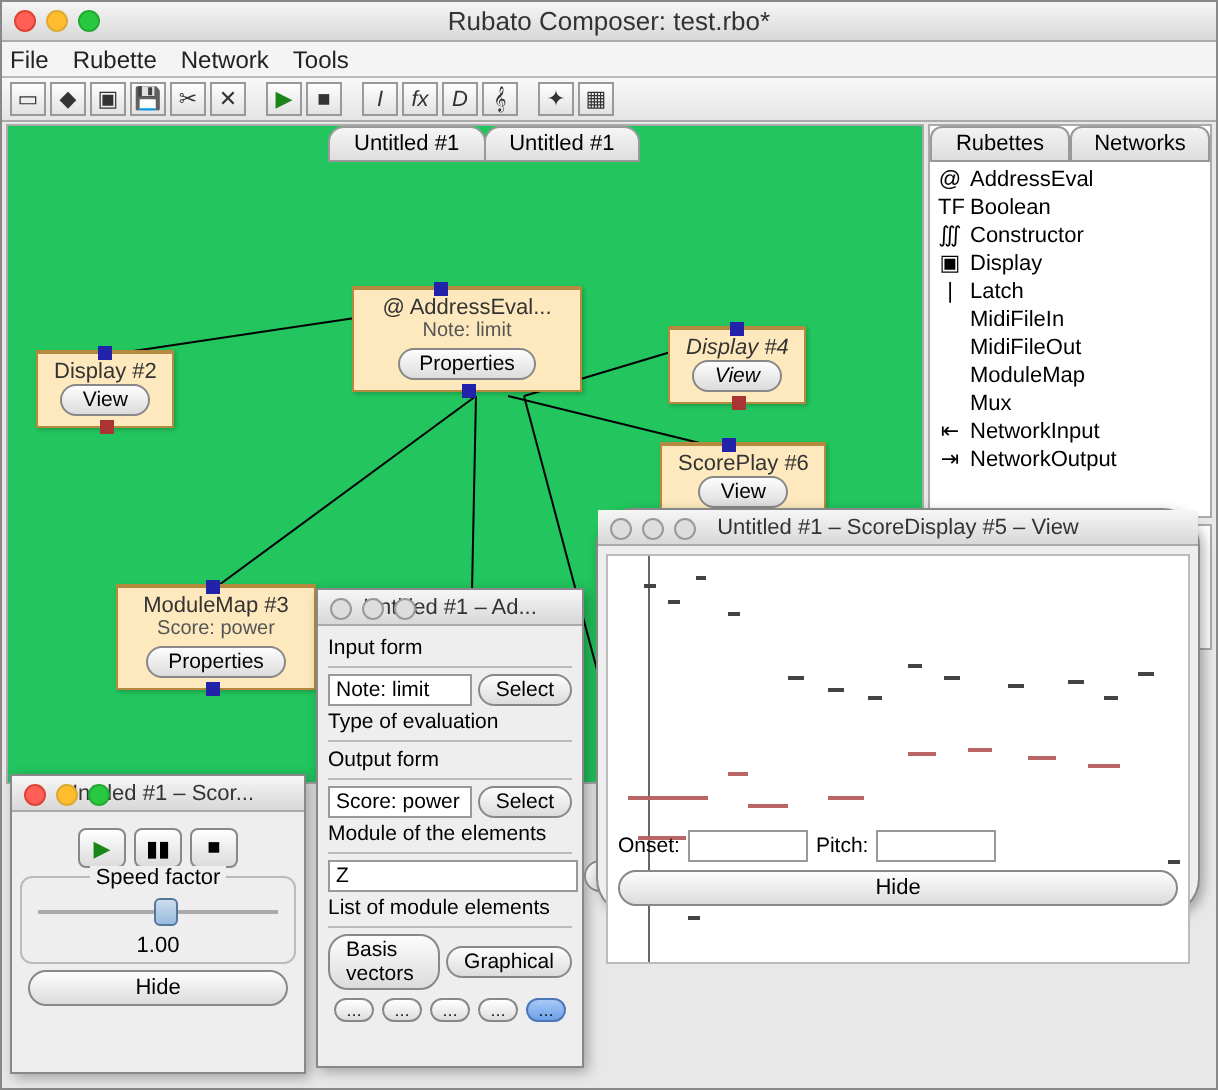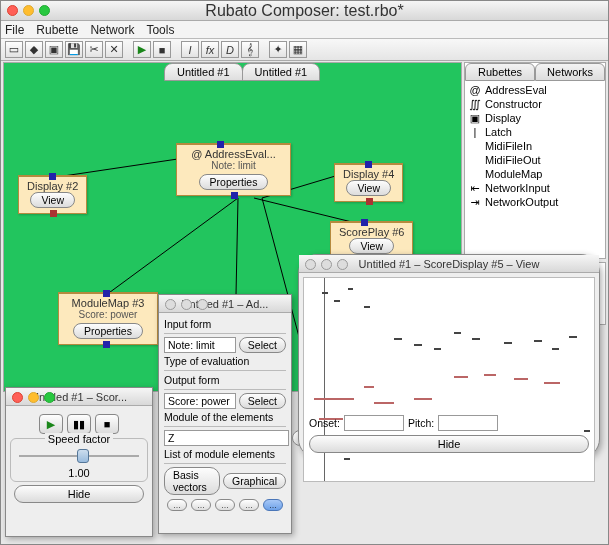--- a/index.html
+++ b/index.html
@@ -12,7 +12,7 @@
   .traffic .r { background:#ff5f57; border-color:#d43; }
   .traffic .y { background:#ffbd2e; border-color:#da3; }
   .traffic .g { background:#28c840; border-color:#2a3; }
-  .title { text-align:center; line-height:20px; font-size:16px; color:#333; }
+  .title { text-align:center; line-height:20px; font-size:13px; color:#333; }
 
   .menubar { height: 18px; background: #f4f4f4; border-bottom: 1px solid #bbb; padding-left: 4px; display:flex; gap:12px; align-items:center; color:#222; }
   .menubar span { font-size: 12px; }

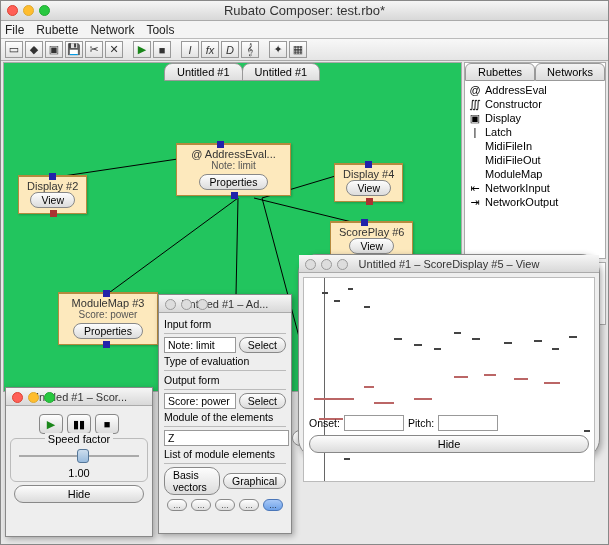--- a/index.html
+++ b/index.html
@@ -190,6 +190,10 @@
         <div>
             <span class="icon">@</span>
             <span>AddressEval</span>
+          </div>
+        <div>
+            <span class="icon">TF</span>
+            <span>Boolean</span>
           </div>
         <div>
             <span class="icon">∭</span>

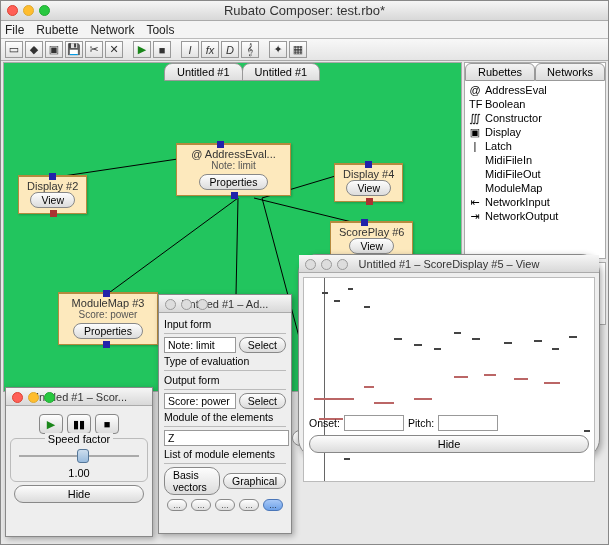--- a/index.html
+++ b/index.html
@@ -158,7 +158,7 @@
         <div class="port" style="bottom:-4px;left:54px;top:auto;"></div>
       </div>
 
-      <div class="node" style="left:330px; top:100px;">
+      <div class="node" style="left:330px; top:100px;font-style:italic;">
         <div class="port" style="top:-4px;left:30px;"></div>
         <div class="nl">Display #4</div>
         <span class="pillbtn">View</span>

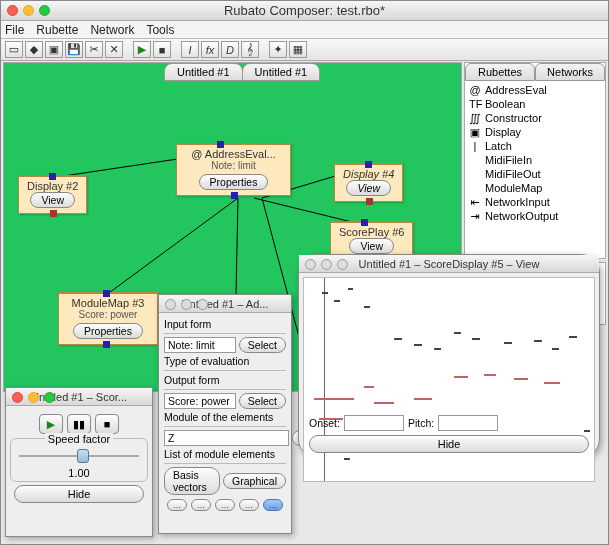--- a/index.html
+++ b/index.html
@@ -218,6 +218,10 @@
         <div>
             <span class="icon"></span>
             <span>ModuleMap</span>
+          </div>
+        <div>
+            <span class="icon"></span>
+            <span>Mux</span>
           </div>
         <div>
             <span class="icon">⇤</span>

